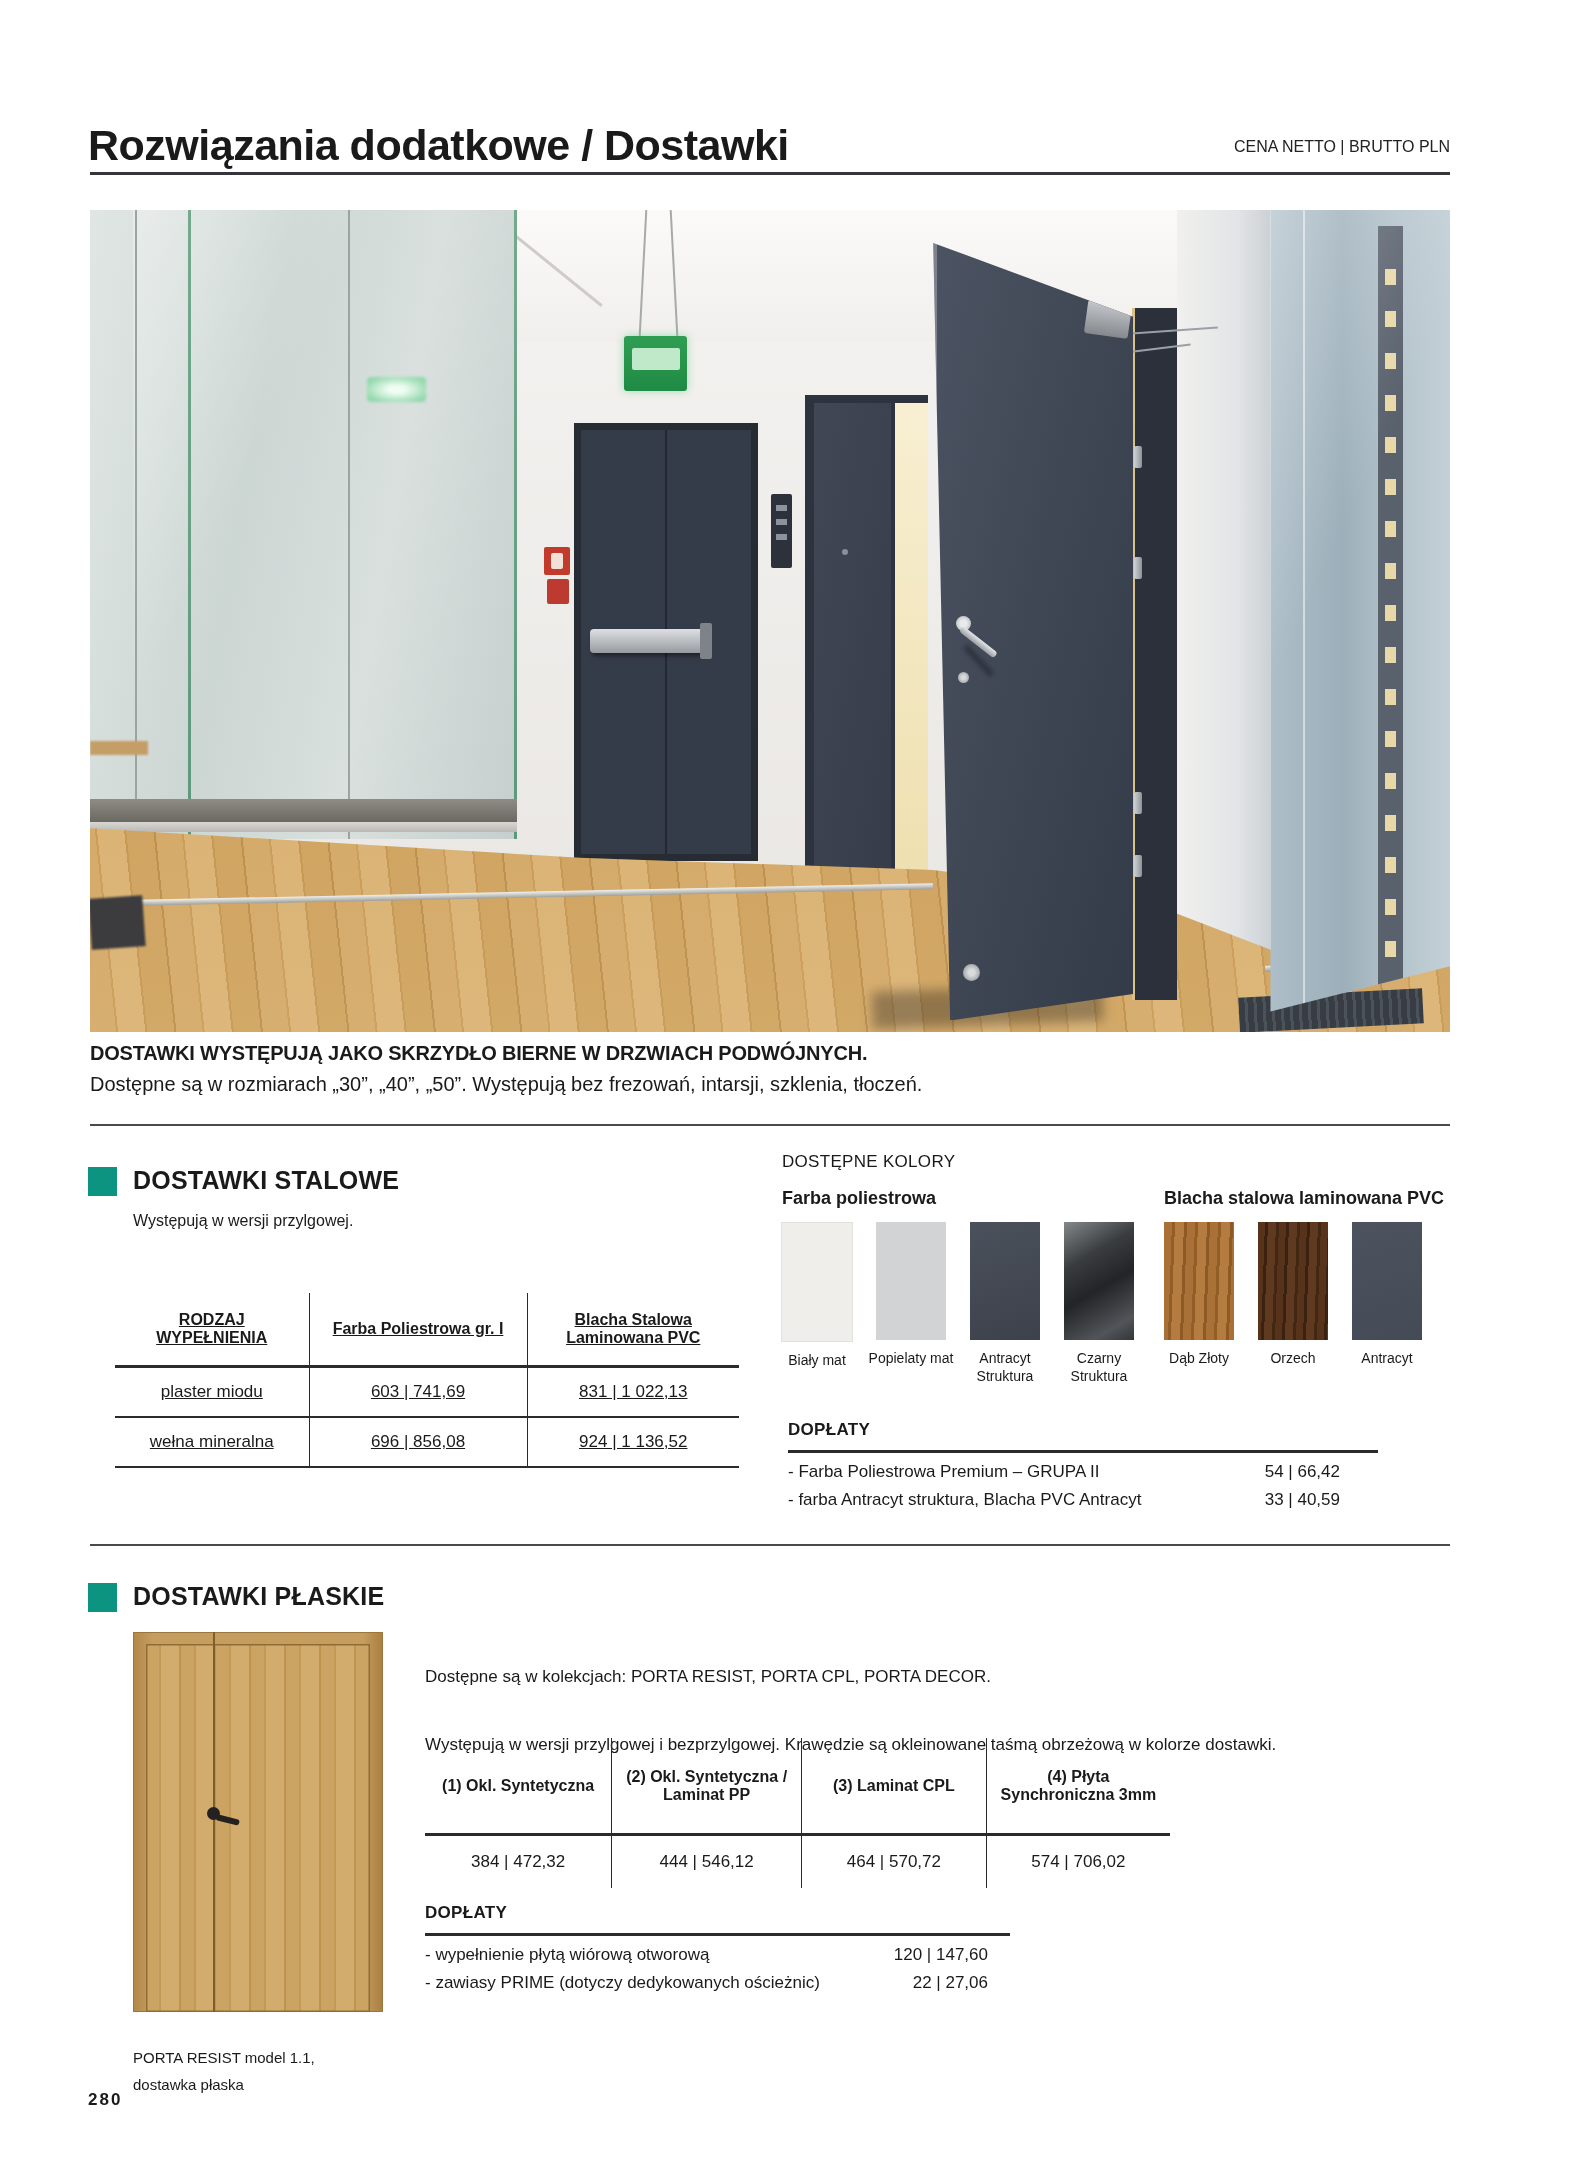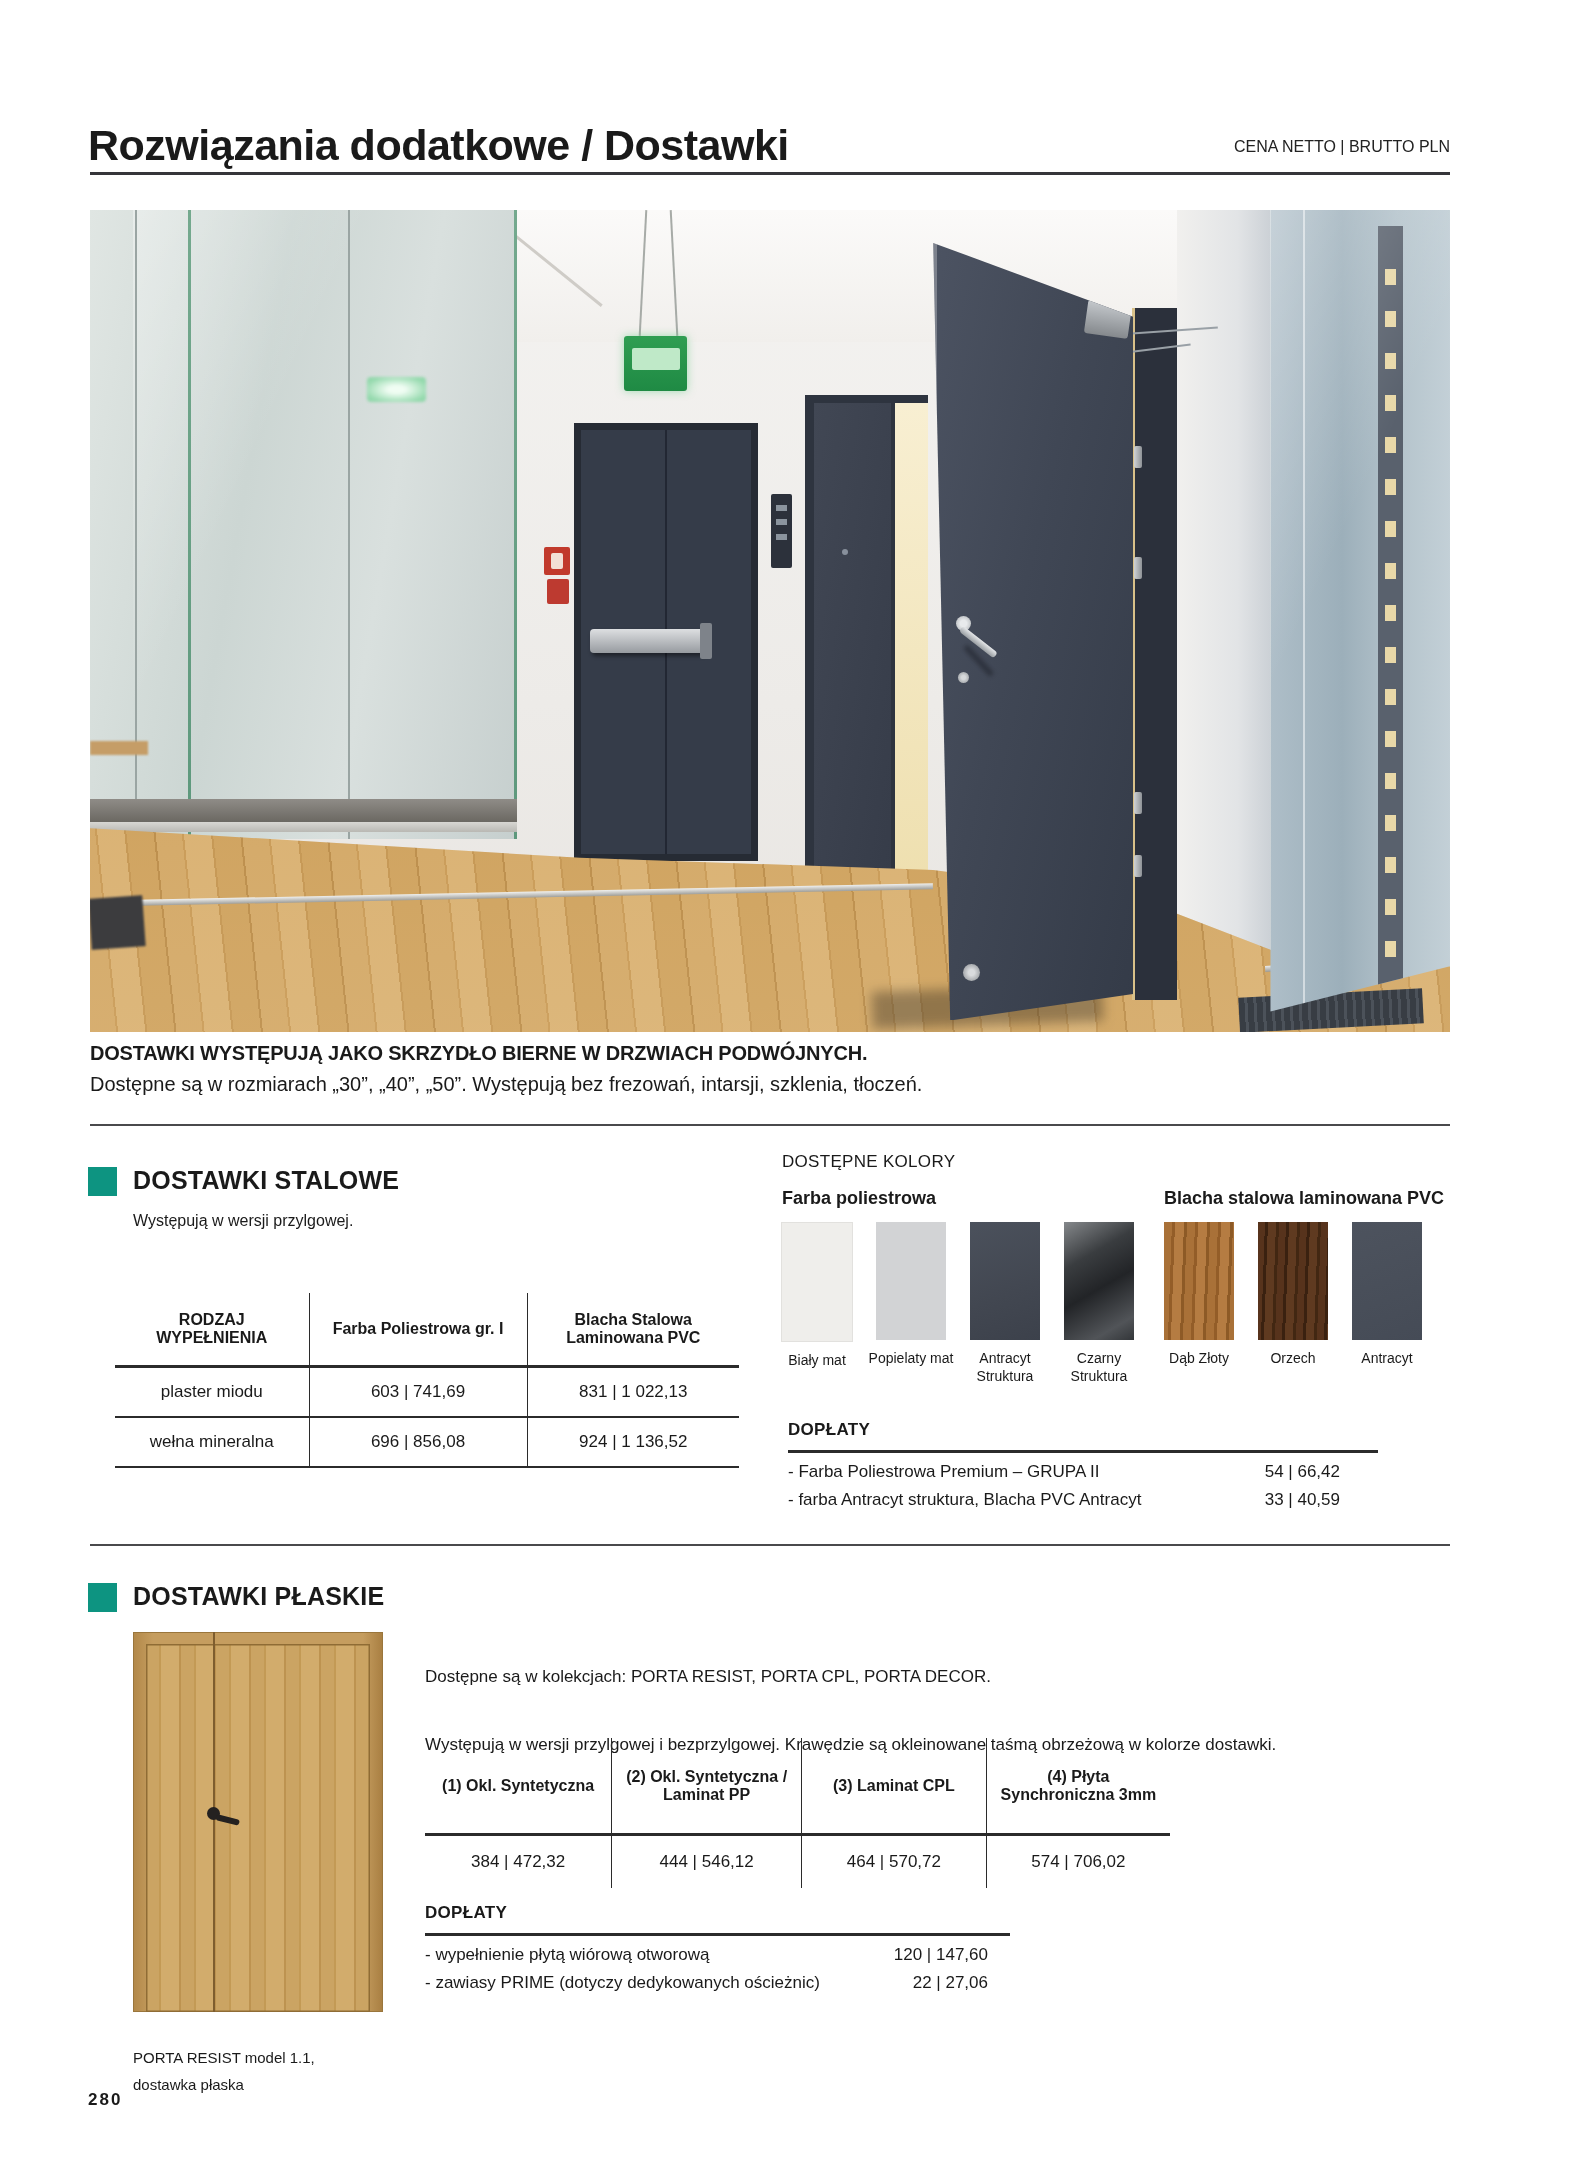--- a/index.html
+++ b/index.html
@@ -104,7 +104,7 @@
 
   
   table{border-collapse:collapse;table-layout:fixed;}
-  .t1{left:115px;top:1293px;width:624px;}
+  .t1{left:115px;top:1293px;width:624px;text-decoration:underline;}
   .t1 th{height:72px;font-size:16px;font-weight:bold;vertical-align:middle;text-align:center;
          border-bottom:3px solid #2b2b2b;padding:0 10px;}
   .t1 td{height:46px;font-size:17px;text-align:center;vertical-align:middle;border-bottom:2px solid #2b2b2b;}

